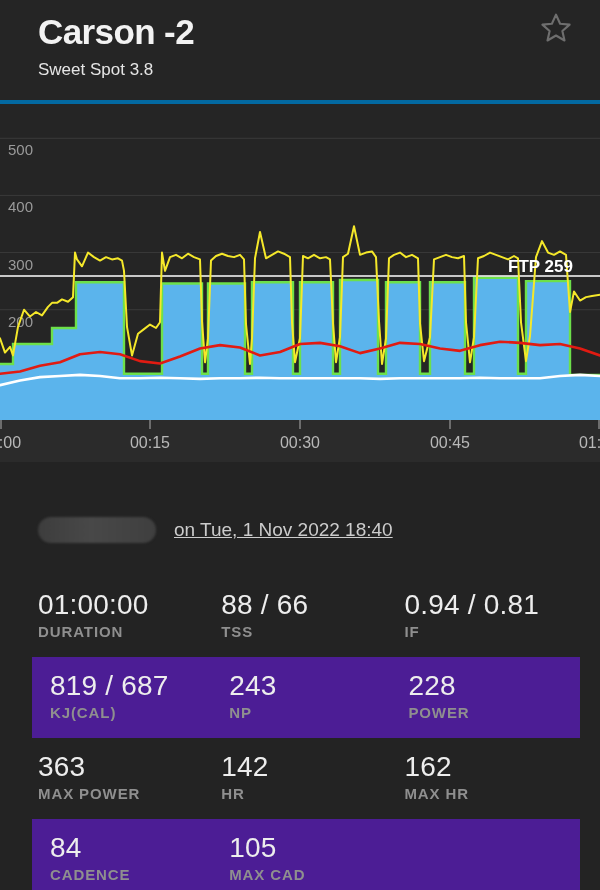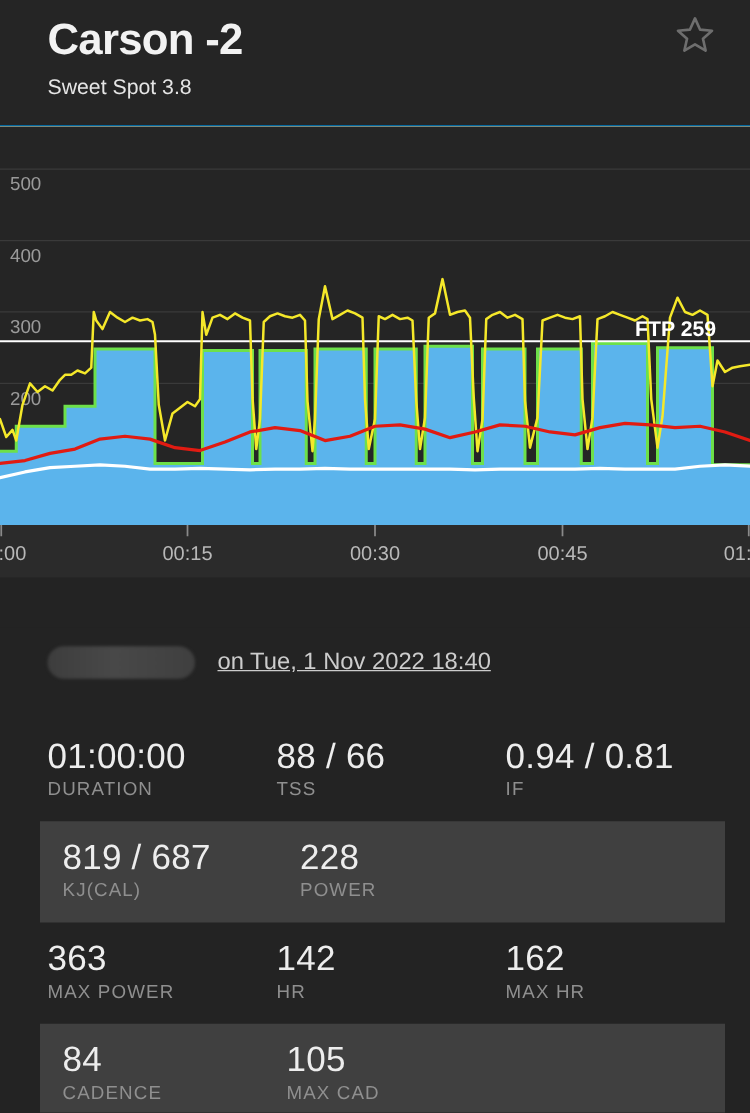--- a/index.html
+++ b/index.html
@@ -45,7 +45,7 @@
     width: 600px;
     height: 320px;
     background: #fef9c3;
-    border-top: 1px solid #0369a1;
+    border-top: 4px solid #0369a1;
     overflow: hidden;
   }
   .chart-svg { display: block; width: 600px; height: 320px; }

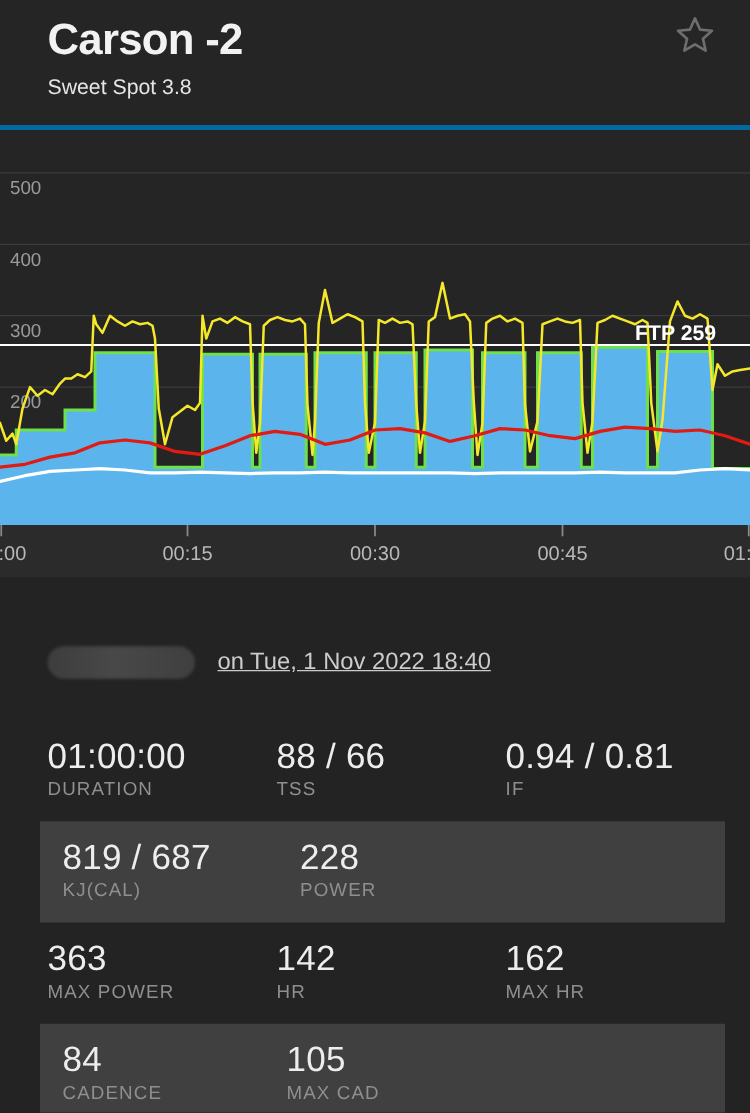--- a/index.html
+++ b/index.html
@@ -117,7 +117,7 @@
   }
   .stat-label {
     font-size: 15px;
-    font-weight: normal;
+    font-weight: bold;
     color: #8f8f8f;
     line-height: 20px;
     letter-spacing: 0.9px;

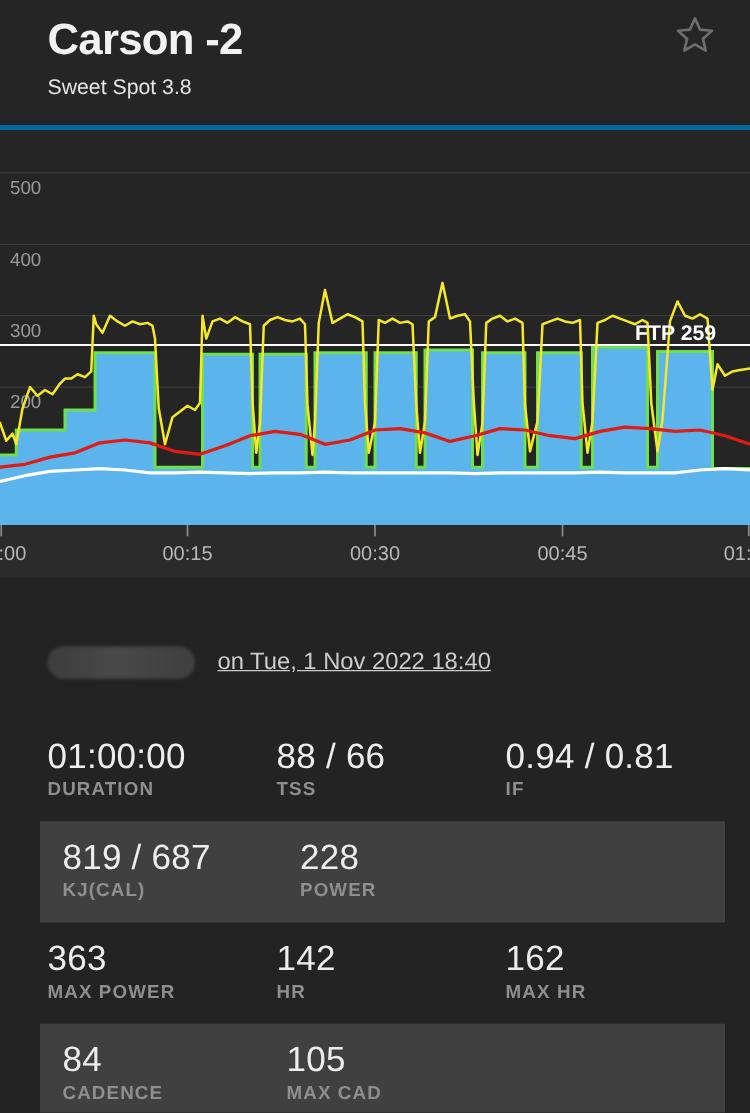--- a/index.html
+++ b/index.html
@@ -104,7 +104,7 @@
     margin: 0 20px;
     padding-left: 18px;
   }
-  .stat-row.alt { background: #404040; margin-left: 32px; }
+  .stat-row.alt { background: #4c1d95; margin-left: 32px; }
   .stat-cell { position: relative; }
   .stat-cell.c0 { width: 190px; }
   .stat-cell.c1 { width: 190px; }

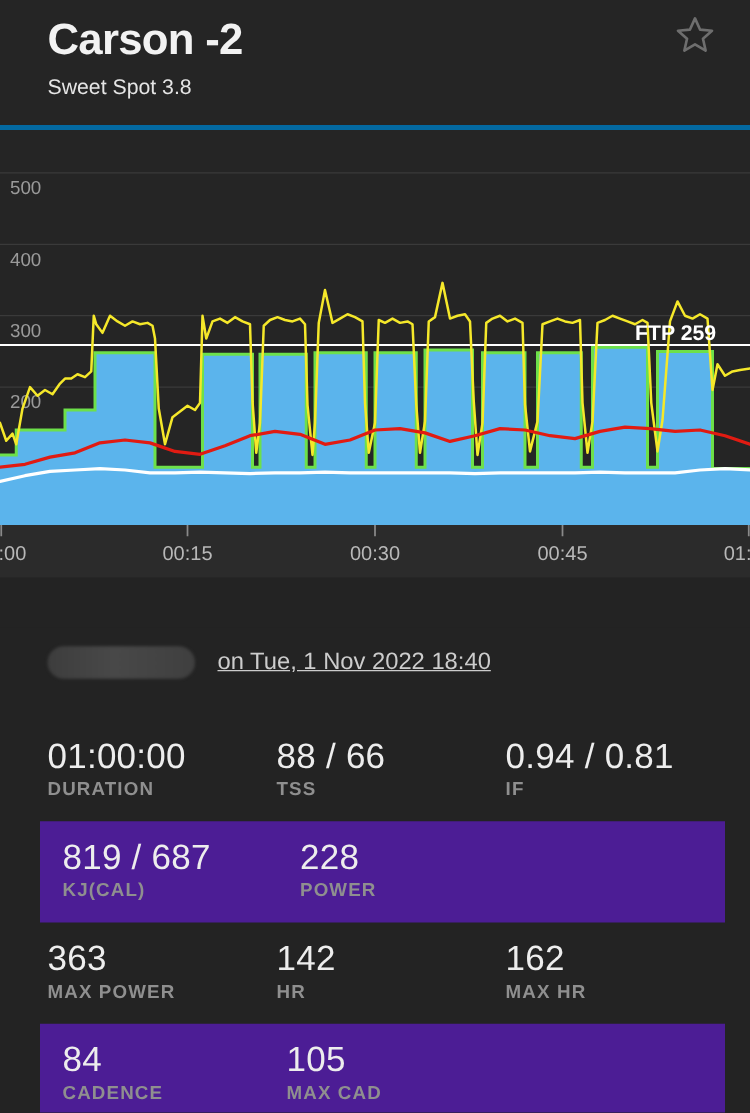--- a/index.html
+++ b/index.html
@@ -206,6 +206,10 @@
             <div class="stat-value">819 / 687</div>
             <div class="stat-label">KJ(CAL)</div>
           </div>
+          <div class="stat-cell c1">
+            <div class="stat-value">243</div>
+            <div class="stat-label">NP</div>
+          </div>
           <div class="stat-cell c2">
             <div class="stat-value">228</div>
             <div class="stat-label">POWER</div>

